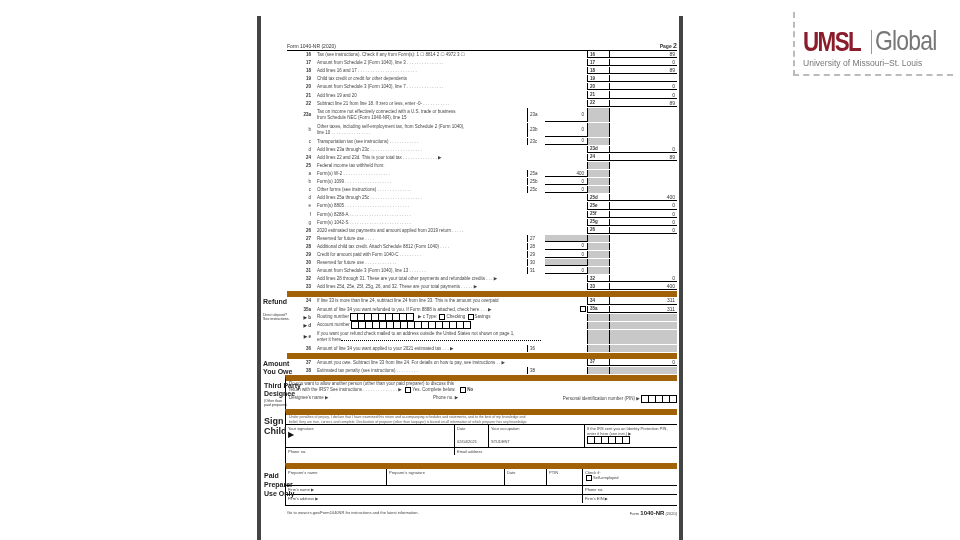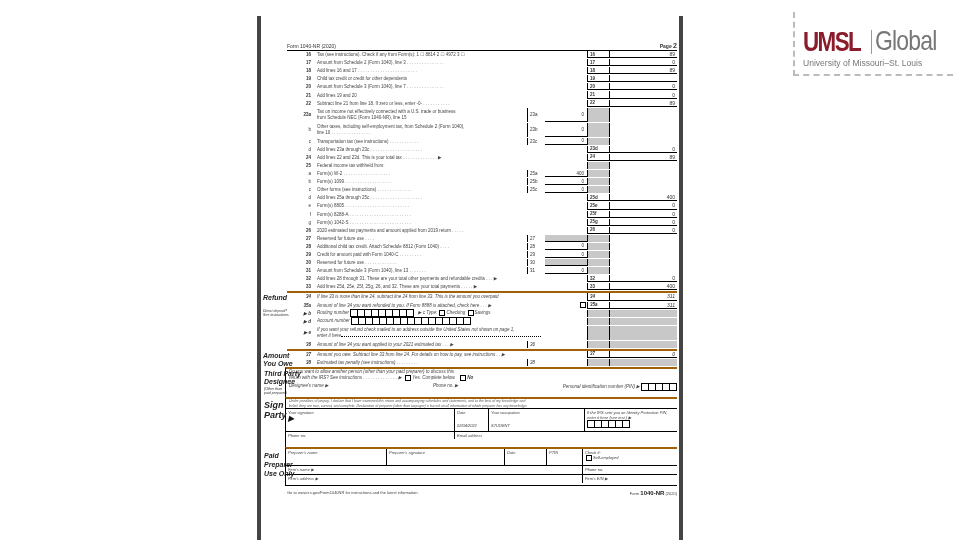--- a/index.html
+++ b/index.html
@@ -24,7 +24,7 @@
   .tall{height:14px;}
   .side{position:absolute;left:-24px;font-weight:bold;font-size:7px;color:#222;line-height:8px;}
   .sidesm{position:absolute;left:-24px;font-size:3.6px;color:#333;line-height:4px;}
-  .sect{border-top:2px solid #a16207;position:relative;font-style:italic;}
+  .sect{border-top:6px solid #a16207;position:relative;}
   .box{display:inline-block;width:4px;height:4px;border:0.5px solid #000;vertical-align:middle;margin:0 1px;}
   .cells{display:inline-flex;vertical-align:middle;}
   .cells span{width:6px;height:6px;border-left:0.5px solid #000;border-top:0.5px solid #000;border-bottom:0.5px solid #000;display:inline-block;}

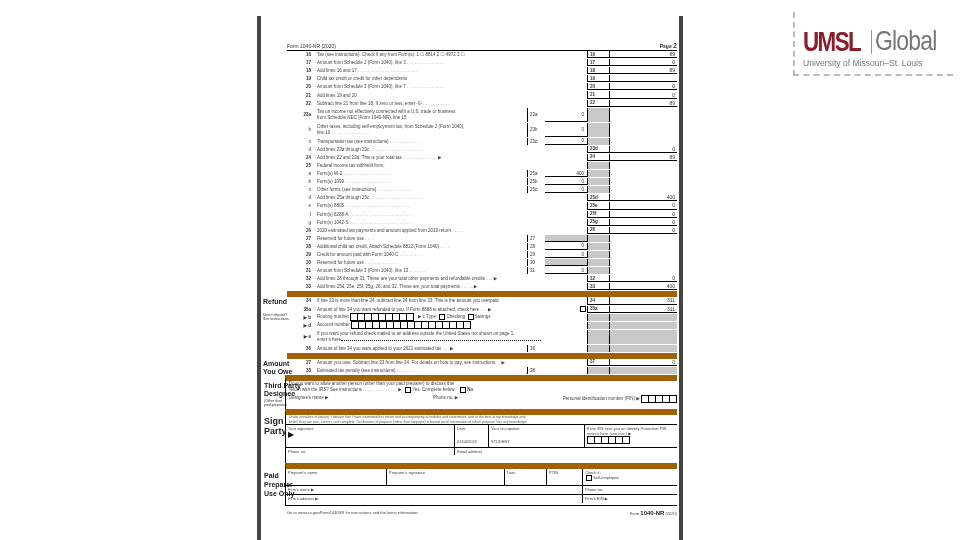--- a/index.html
+++ b/index.html
@@ -372,7 +372,7 @@
     </div>
 
     <div class="sect" style="height:48px;border-left:0.5px solid #000;margin-left:-2px;">
-      <div class="side" style="top:1px;left:-22px;font-size:9px;line-height:10px;"><span>Sign</span><br><span>Party</span></div>
+      <div class="side" style="top:1px;left:-22px;font-size:9px;line-height:10px;"><span>Sign</span><br><span>Child</span></div>
       <div style="padding-left:3px;font-size:3.5px;color:#555;line-height:4.5px;">
         <div>Under penalties of perjury, I declare that I have examined this return and accompanying schedules and statements, and to the best of my knowledge and</div>
         <div>belief, they are true, correct, and complete. Declaration of preparer (other than taxpayer) is based on all information of which preparer has any knowledge.</div>

